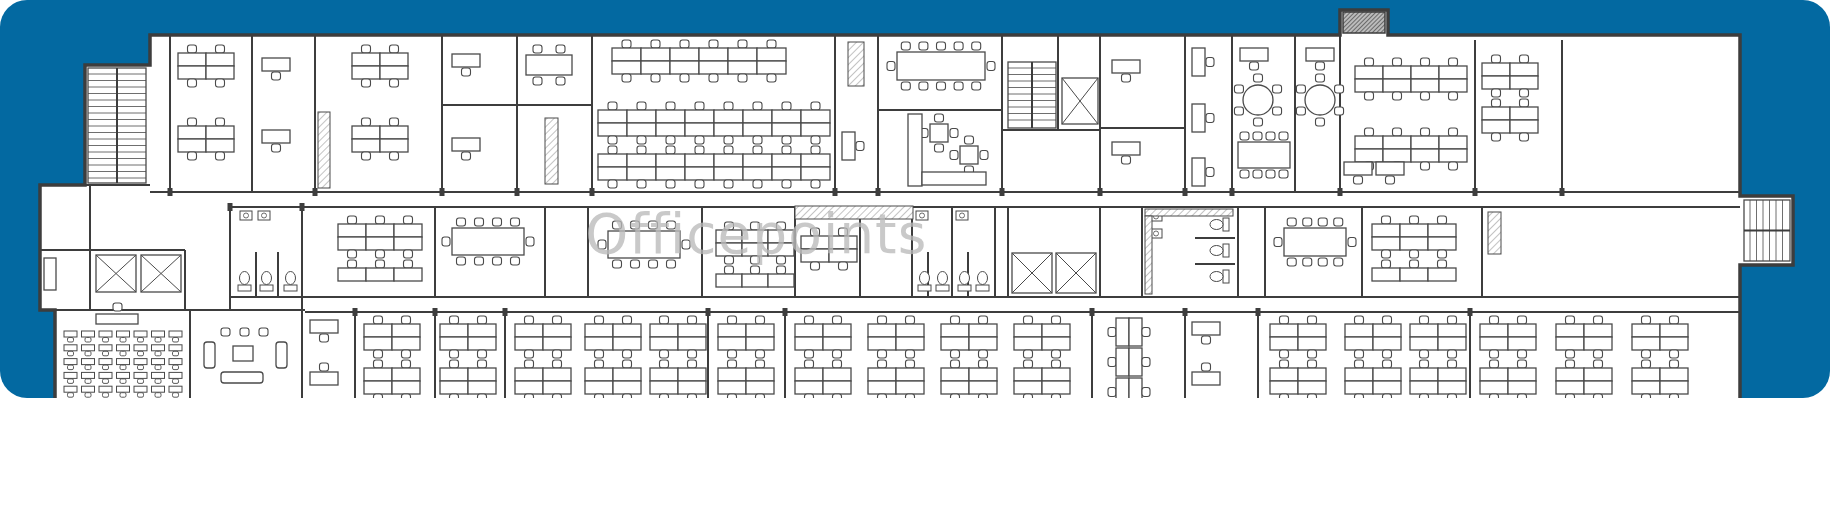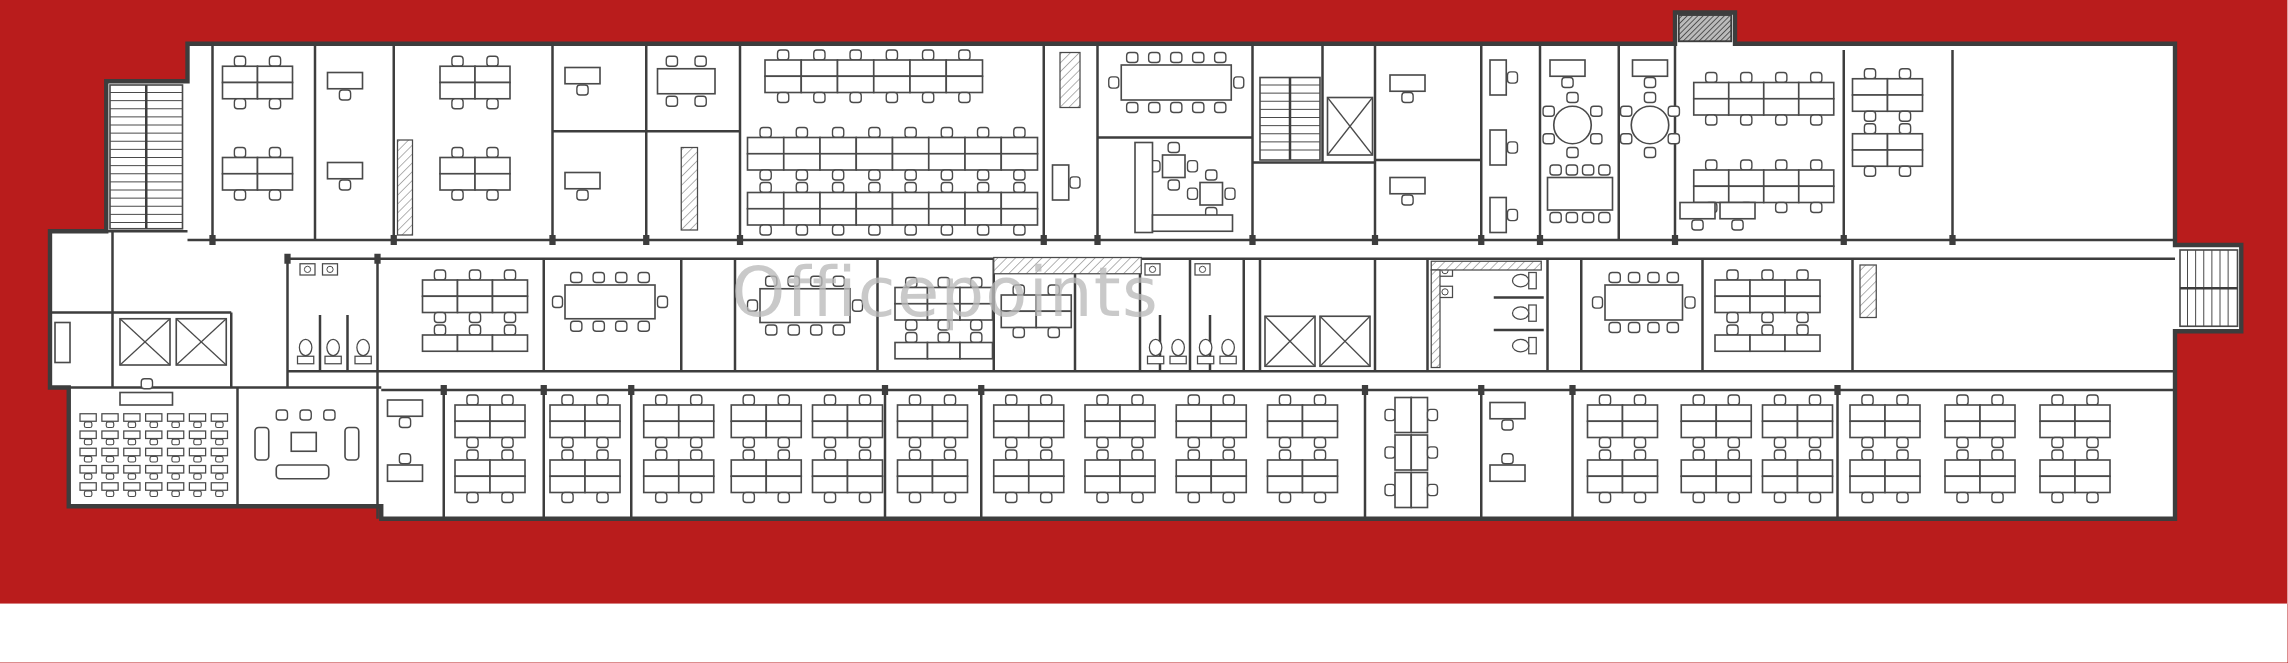--- a/index.html
+++ b/index.html
@@ -3,7 +3,7 @@
 <meta charset="utf-8">
 <style>
   html,body{margin:0;padding:0;background:#ffffff;}
-  .frame{position:relative;width:1830px;height:483px;background:#b91c1c;overflow:hidden;}
+  .frame{position:relative;width:1830px;height:398px;background:#0369a1;overflow:hidden;border-radius:27px;}
   .frame svg{position:absolute;left:0;top:0;}
   .watermark{
     position:absolute;

